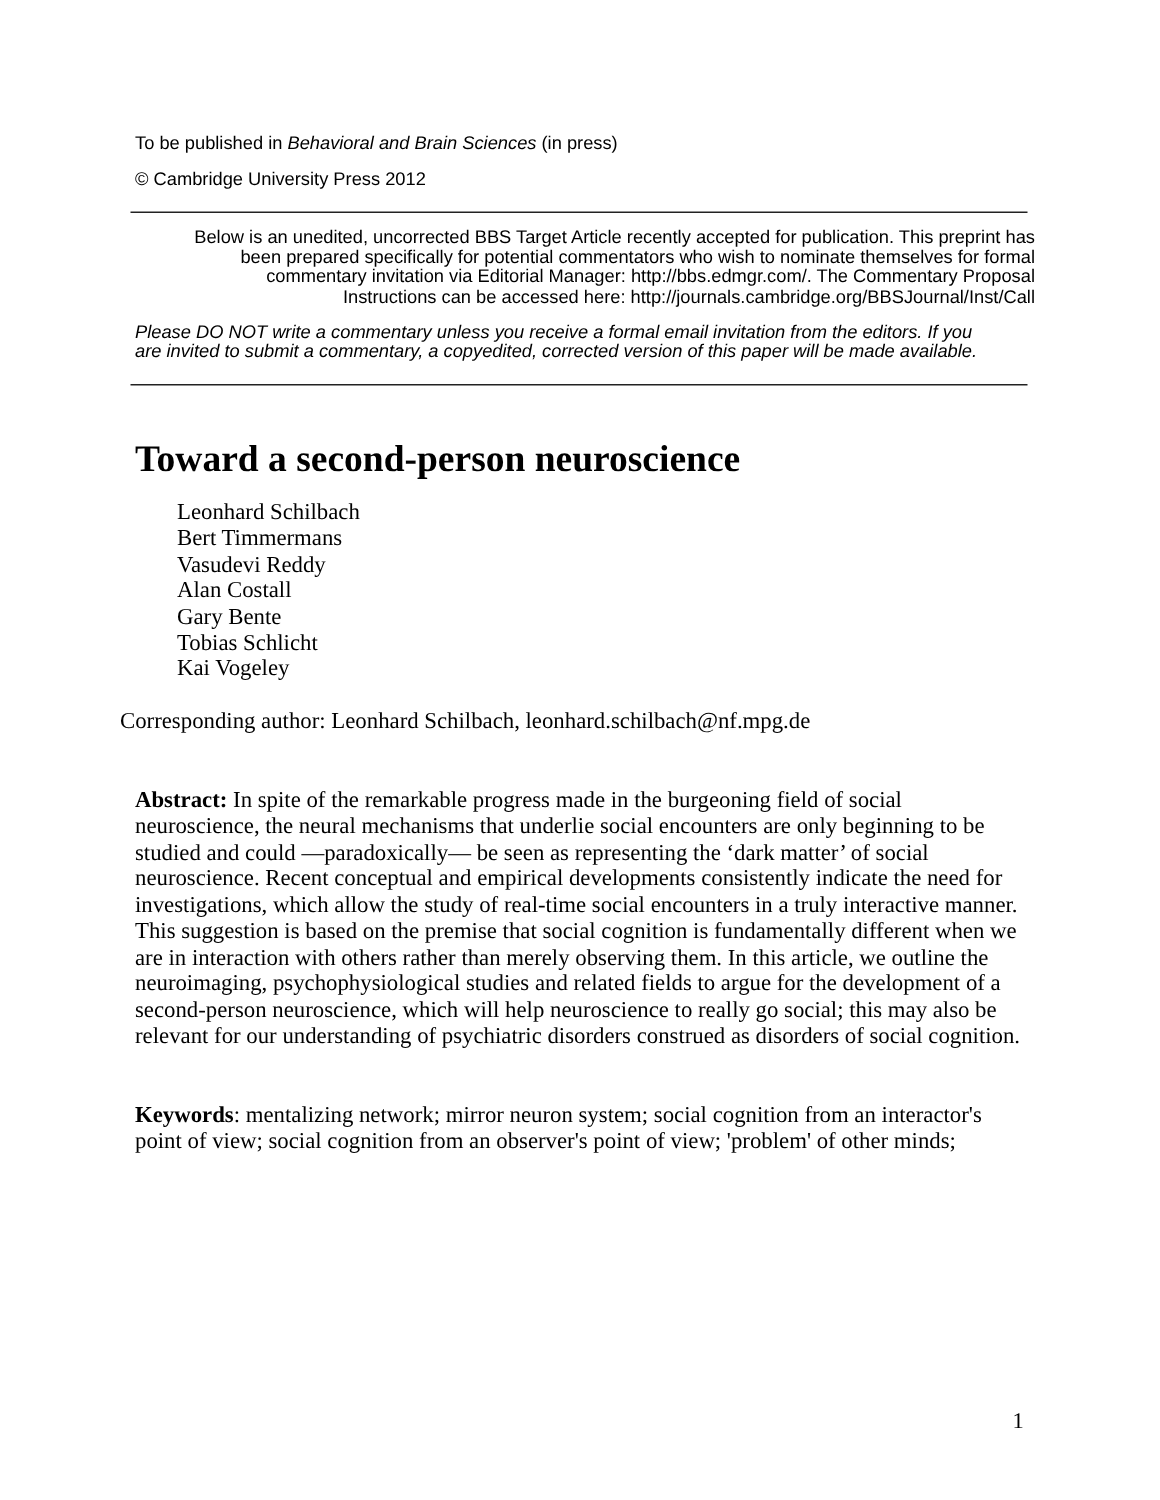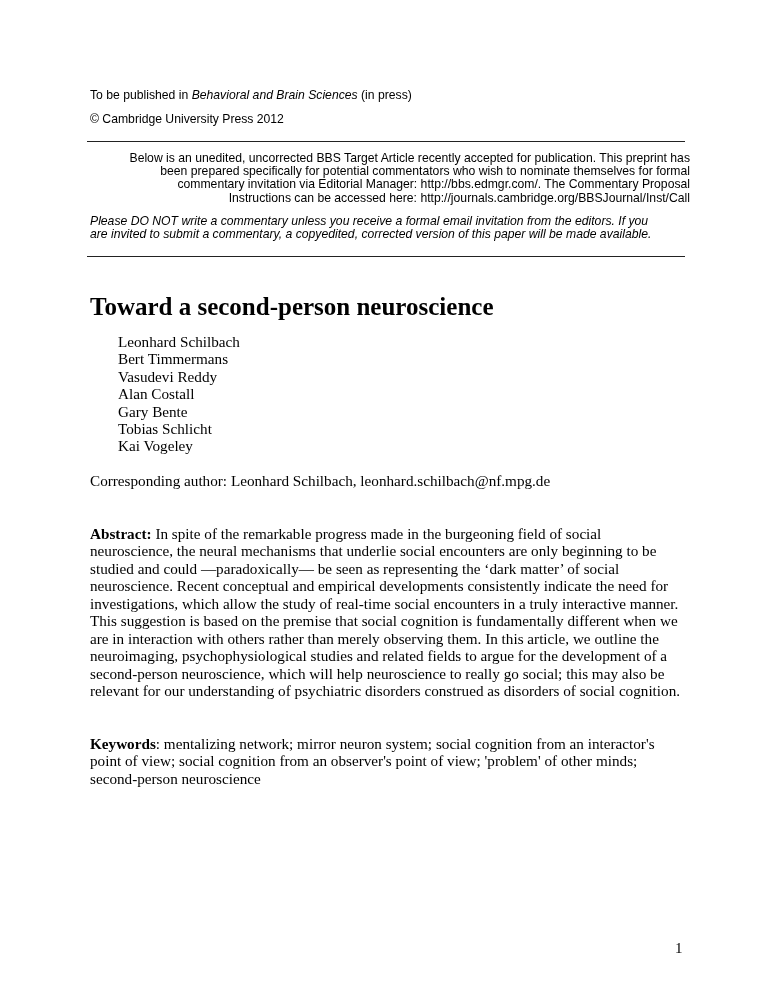--- a/index.html
+++ b/index.html
@@ -16,7 +16,7 @@
   #warning { left: 90px; top: 215px; width: 600px; line-height: 13.2px; font-style: italic; }
   #title { left: 90px; top: 293px; font-family: "Liberation Serif", serif; font-weight: bold; font-size: 25px; }
   #authors { left: 90px; top: 333px; line-height: 17.4px; margin-left: 28px; }
-  #corresp { left: 90px; top: 472px; line-height: 17.4px; }
+  #corresp { left: 80px; top: 472px; line-height: 17.4px; }
   #abstract { left: 90px; top: 525px; width: 620px; line-height: 17.45px; }
   #keywords { left: 90px; top: 735px; width: 620px; line-height: 17.45px; }
   #pagenum { left: 675px; top: 940px; font-family: "Liberation Serif", serif; font-size: 15px; }

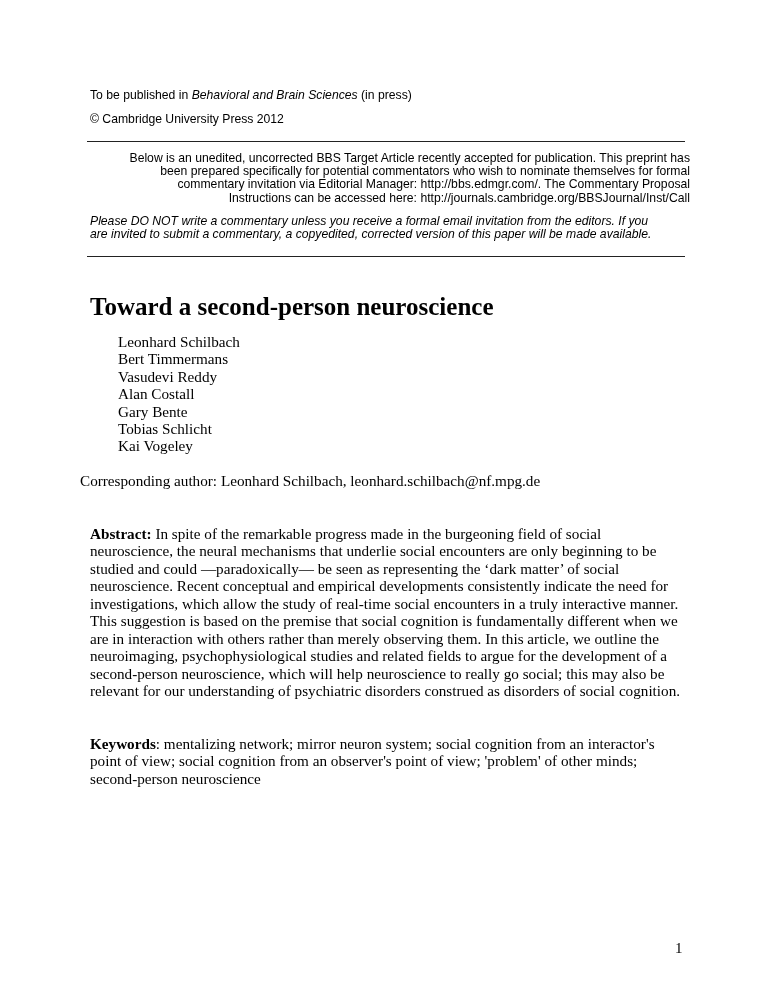--- a/index.html
+++ b/index.html
@@ -78,7 +78,6 @@
 <div class="abs serif" id="keywords">
   <span class="line"><b>Keywords</b><span>: mentalizing network; mirror neuron system; social cognition from an interactor's</span></span>
   <span class="line">point of view; social cognition from an observer's point of view; 'problem' of other minds;</span>
-  <span class="line">second-person neuroscience</span>
 </div>
 
 <div class="abs" id="pagenum">1</div>

